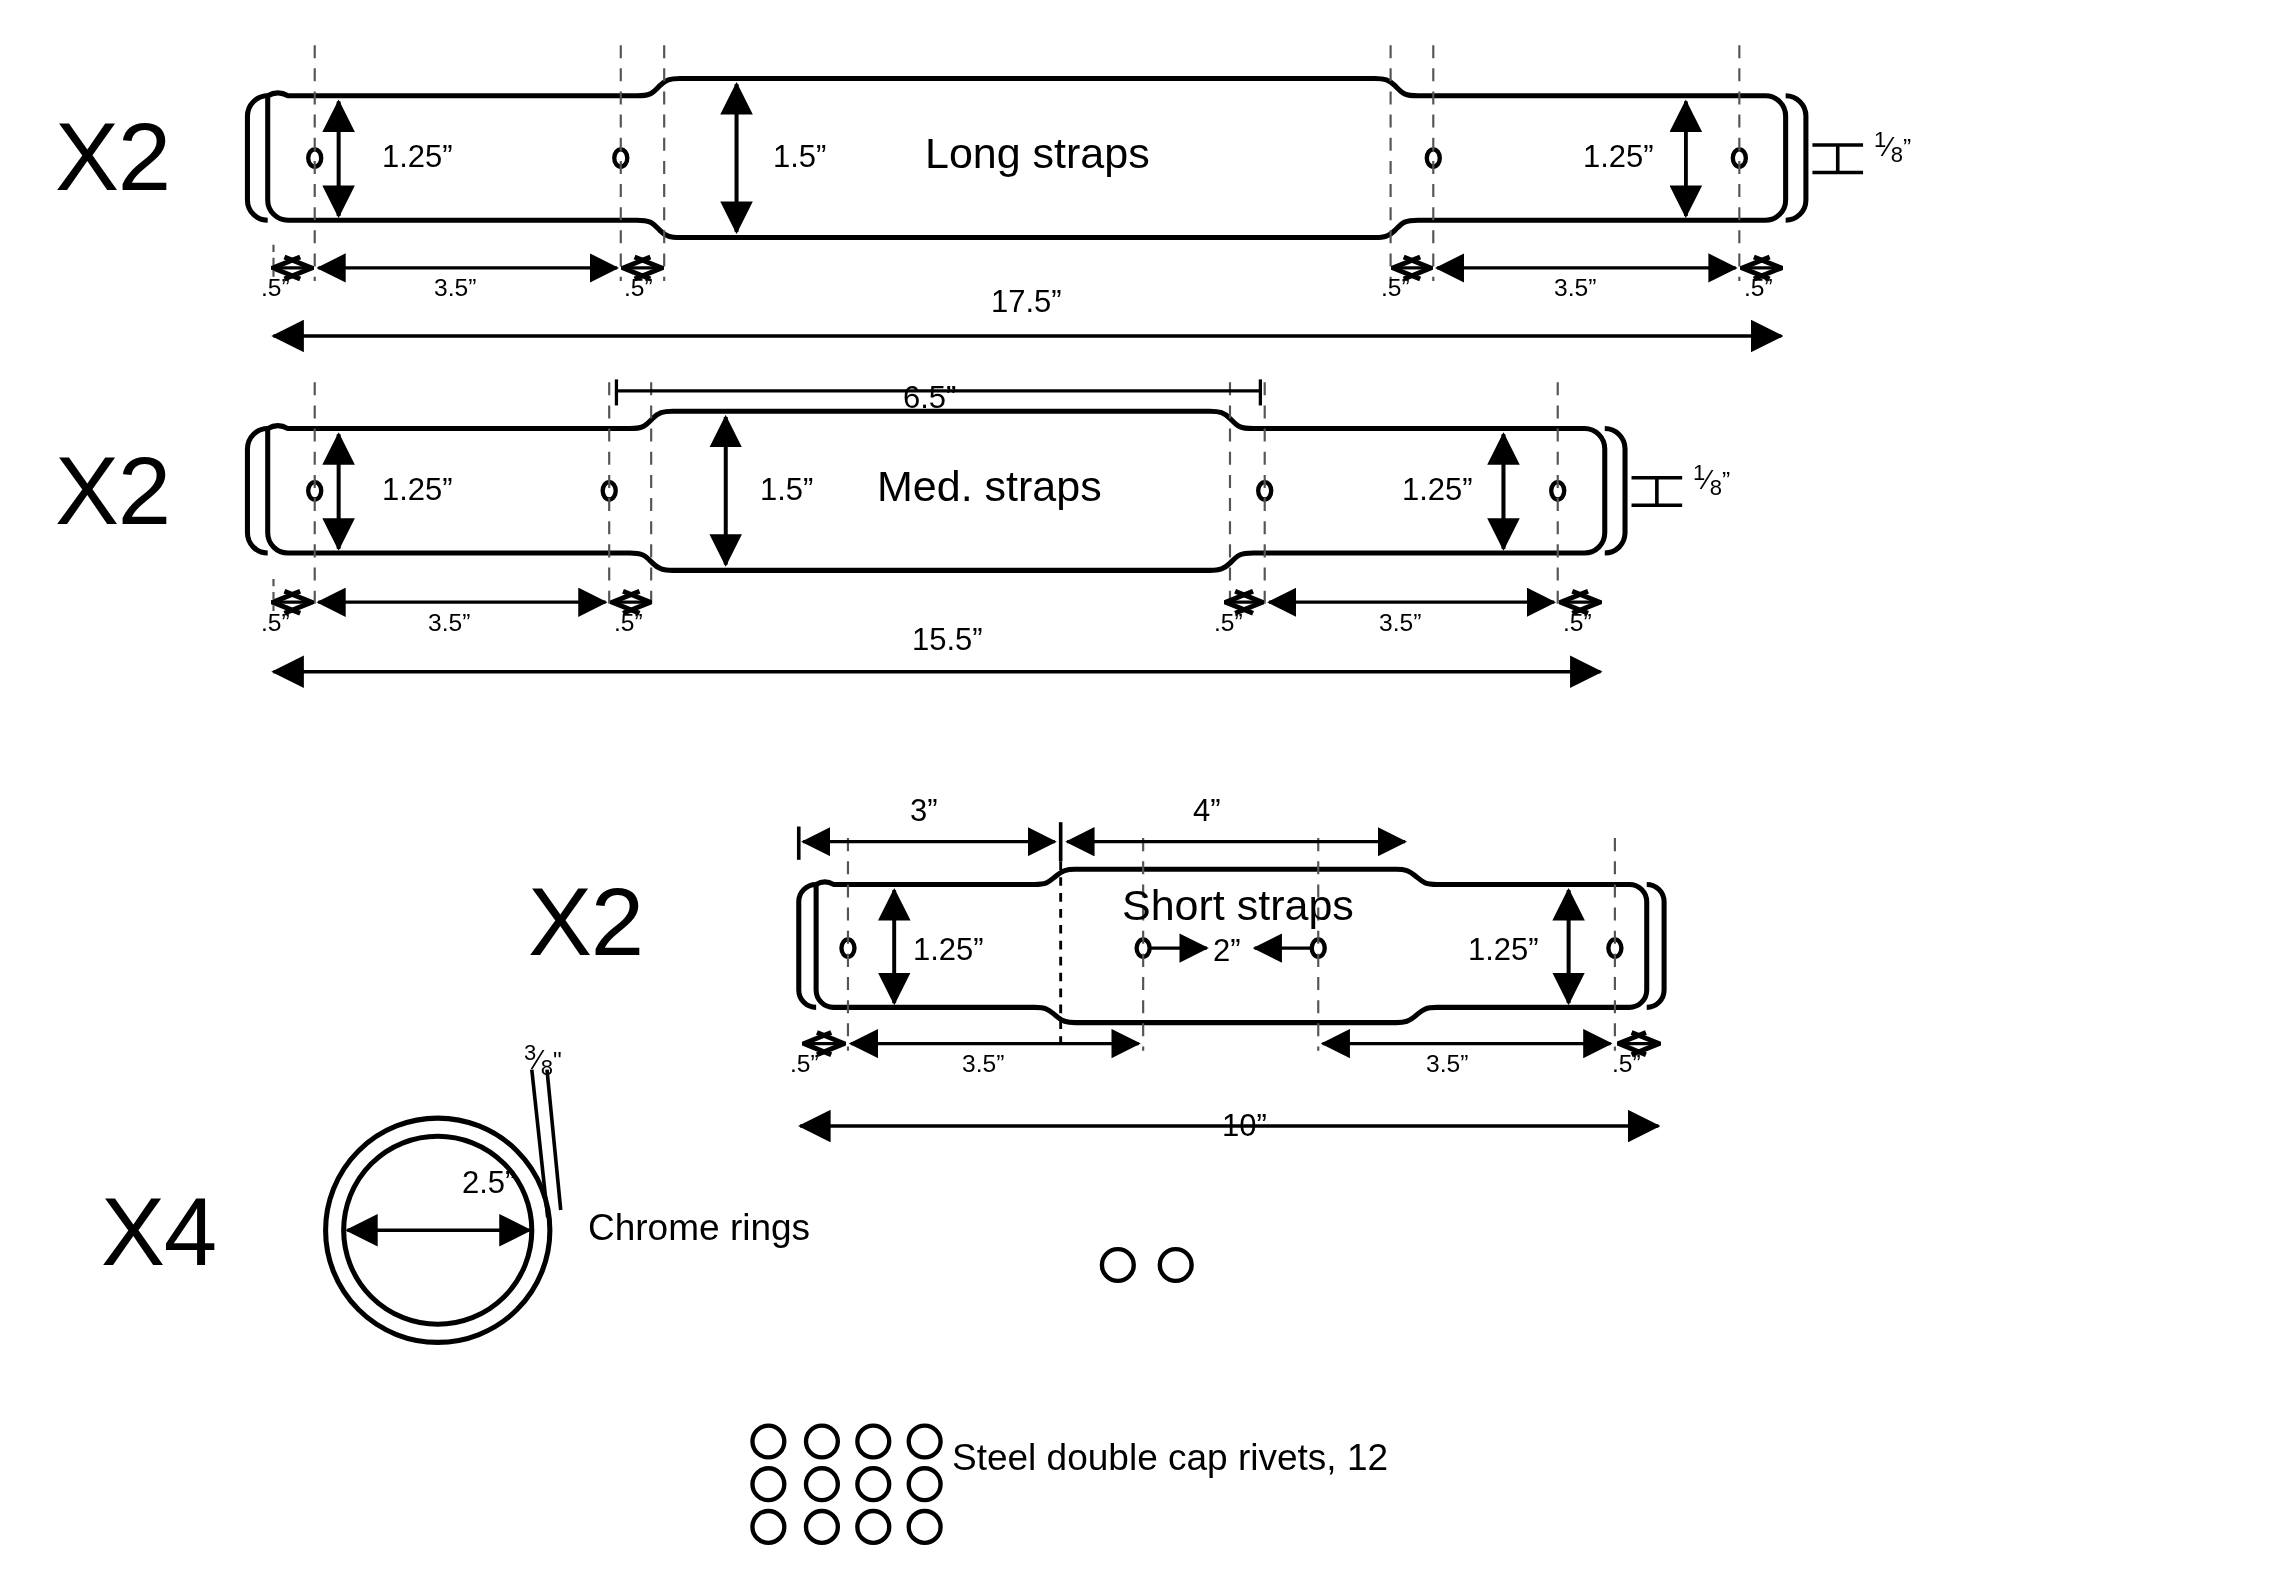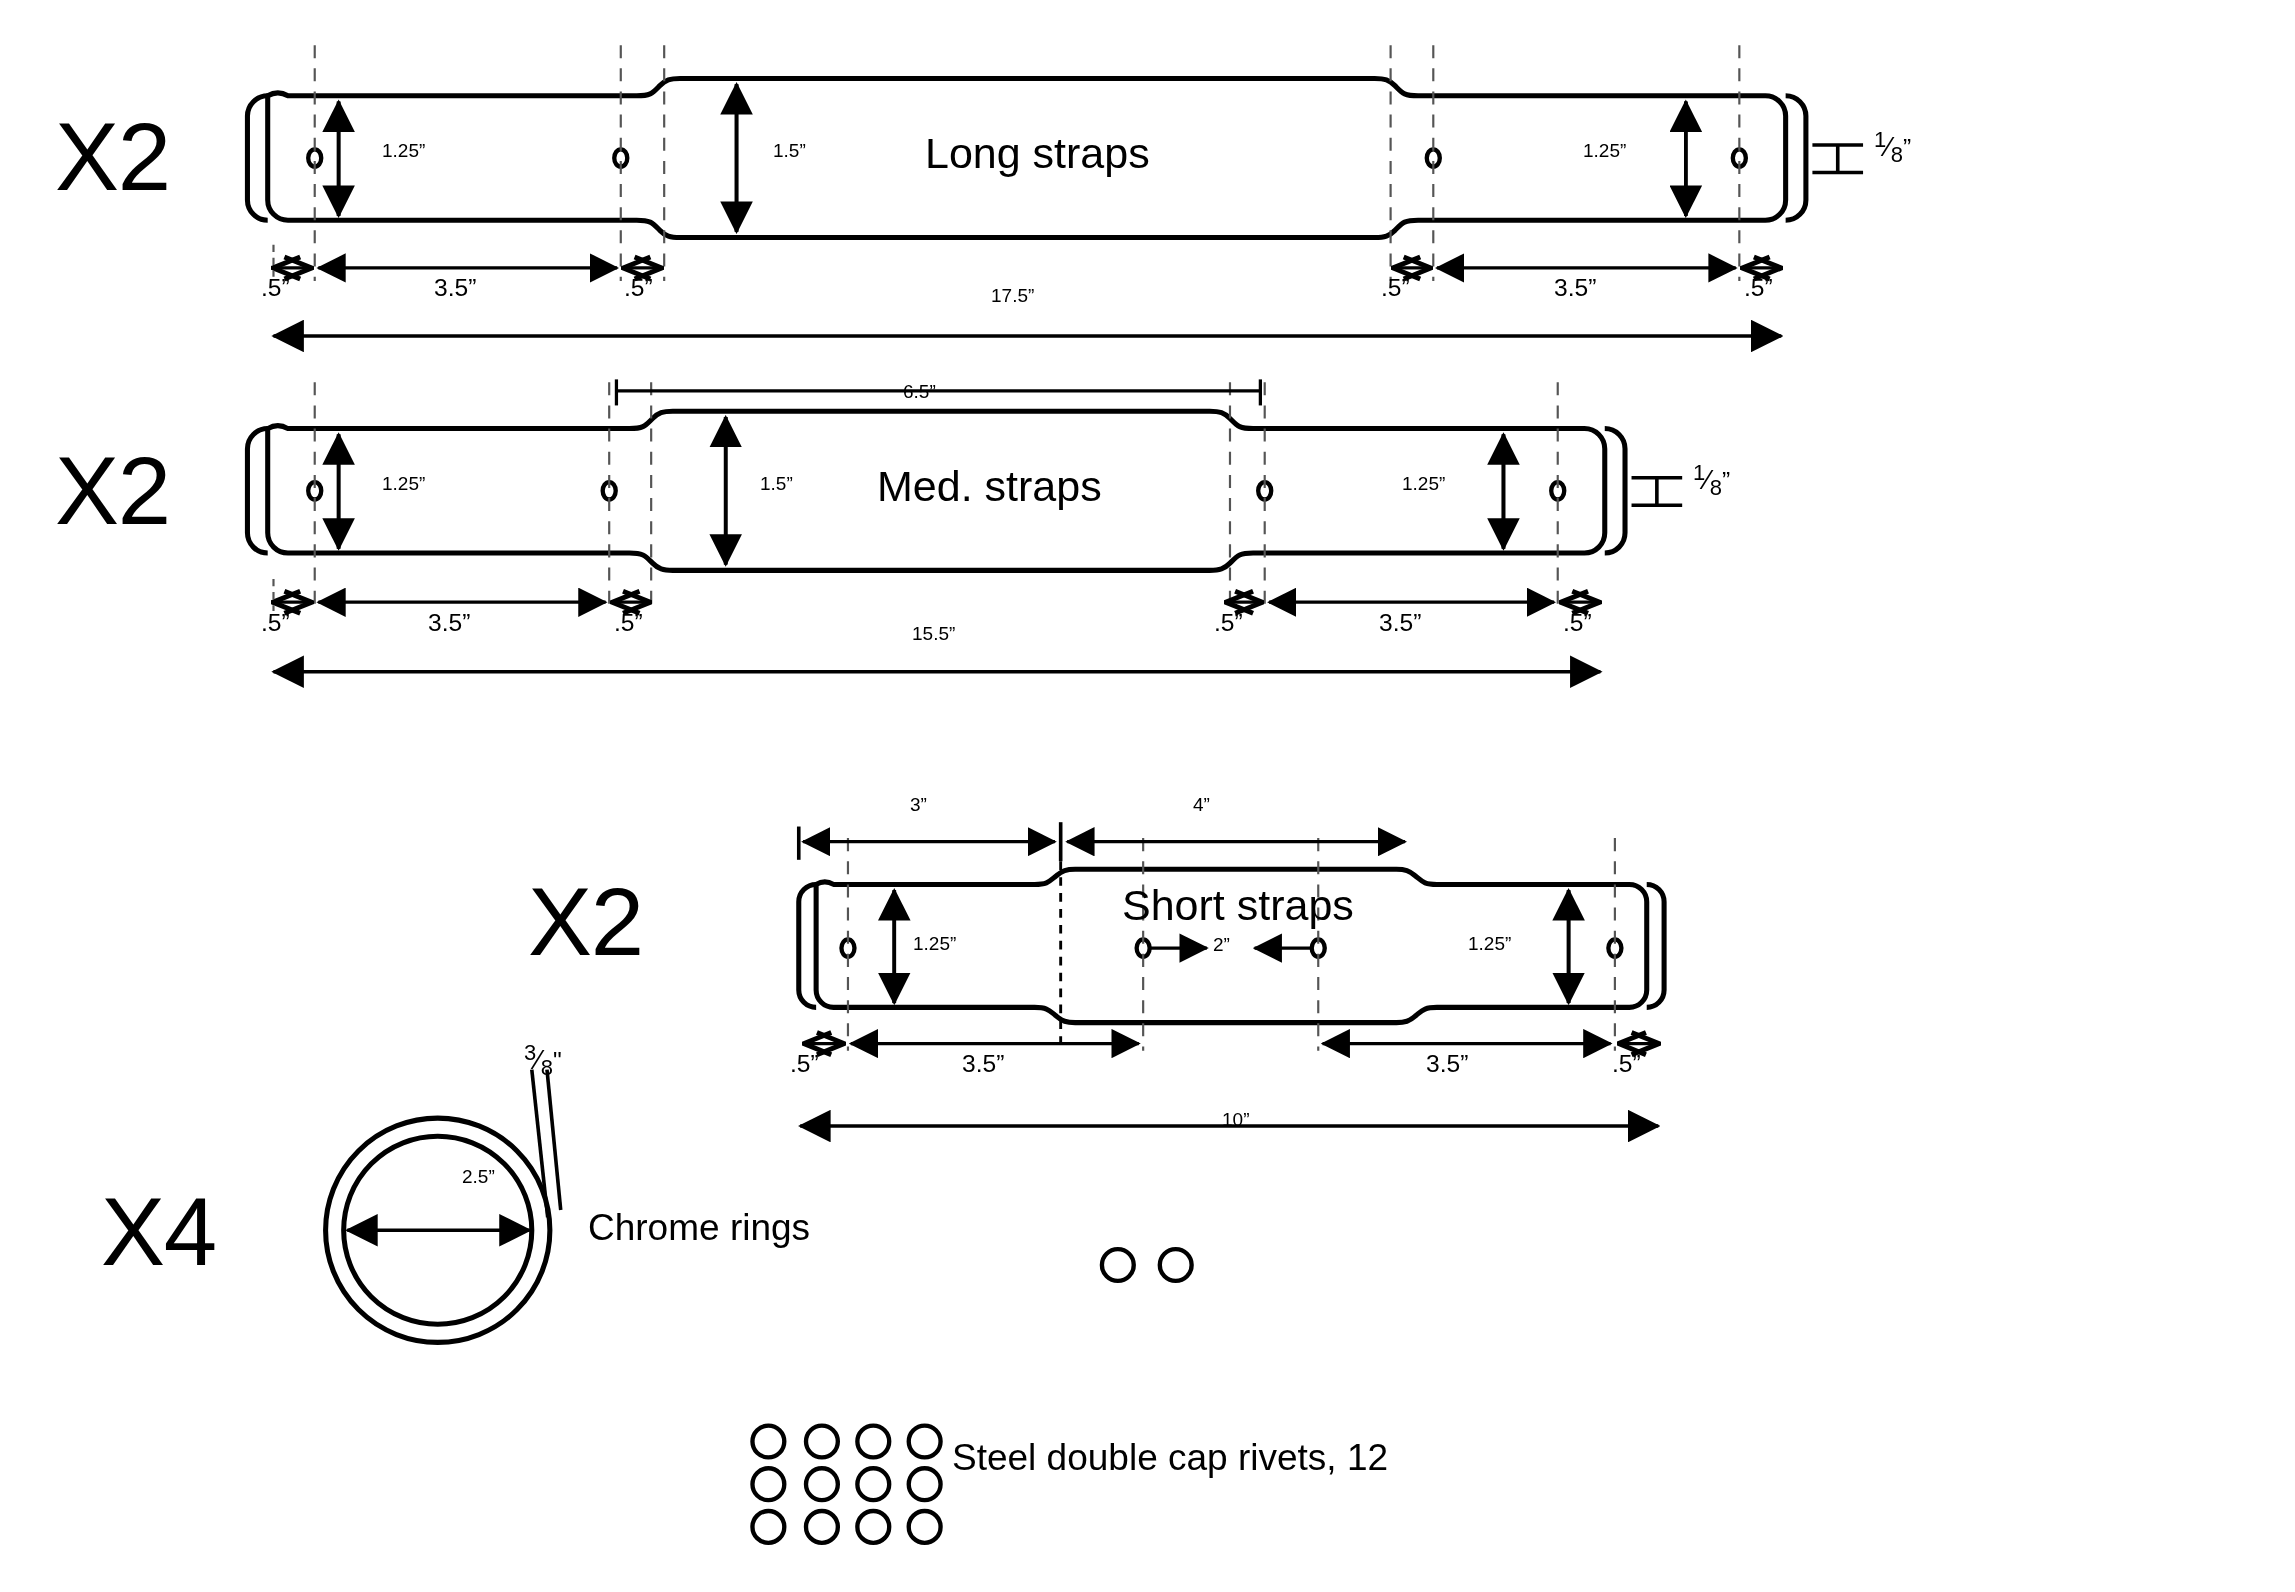--- a/index.html
+++ b/index.html
@@ -18,7 +18,7 @@
     font-family:"Liberation Sans",sans-serif;
   }
   .dim{
-    position:absolute;font-size:19px;white-space:nowrap;line-height:1;
+    position:absolute;font-size:31px;white-space:nowrap;line-height:1;
     font-family:"Liberation Sans",sans-serif;
   }
   .dim-sm{

